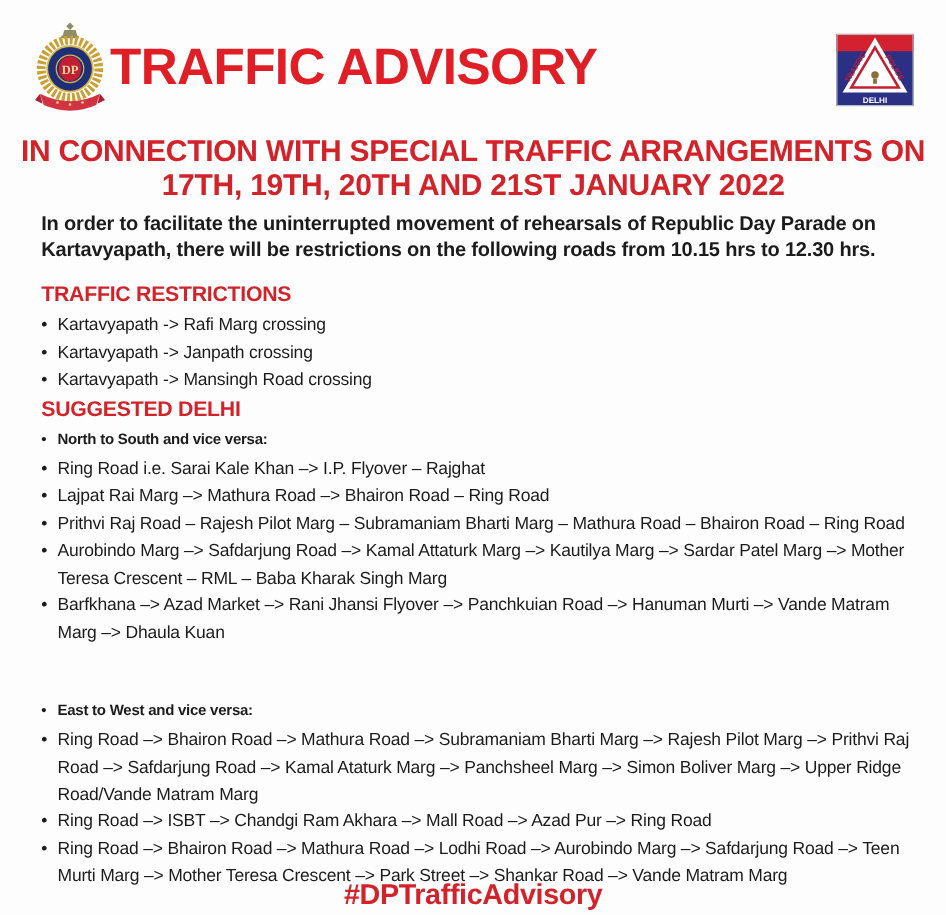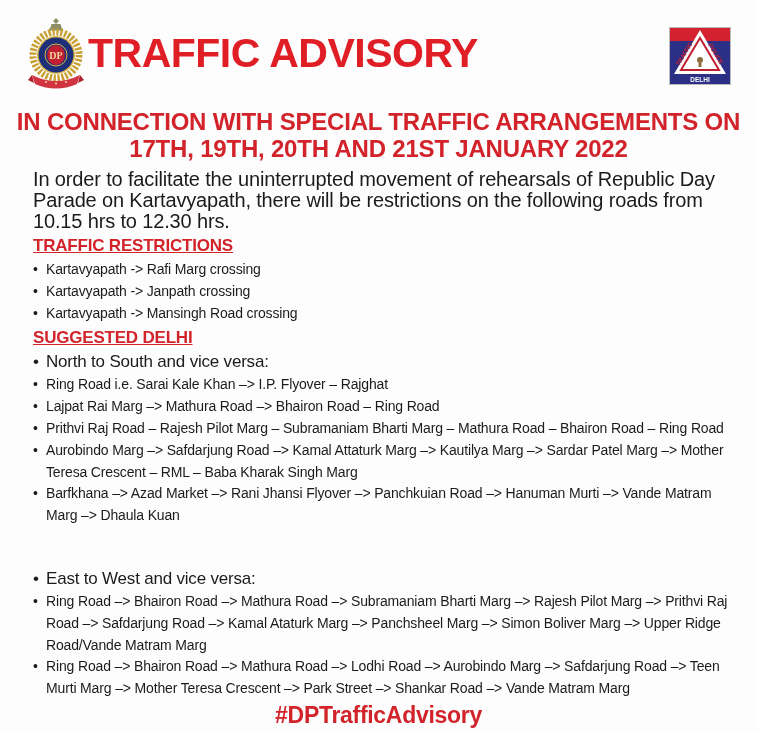--- a/index.html
+++ b/index.html
@@ -43,10 +43,11 @@
   }
   
   .intro {
-    margin: 7px 30px 4px 33px;
-    font-size: 20px;
+    margin: 7px 30px 15px 33px;
+    font-size: 16px;
     line-height: 21px;
     letter-spacing: -0.15px;
+    font-weight: bold;
   }
   
   .section-heading {

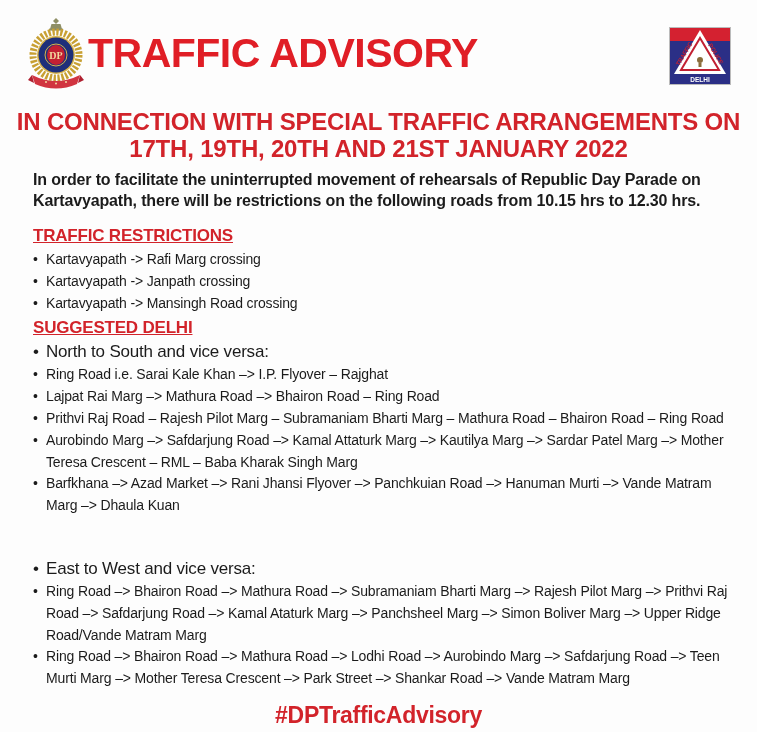--- a/index.html
+++ b/index.html
@@ -56,7 +56,6 @@
     font-size: 17px;
     font-weight: bold;
     letter-spacing: -0.2px;
-    text-decoration: underline;
   }
   ul.plain-list {
     list-style: none;

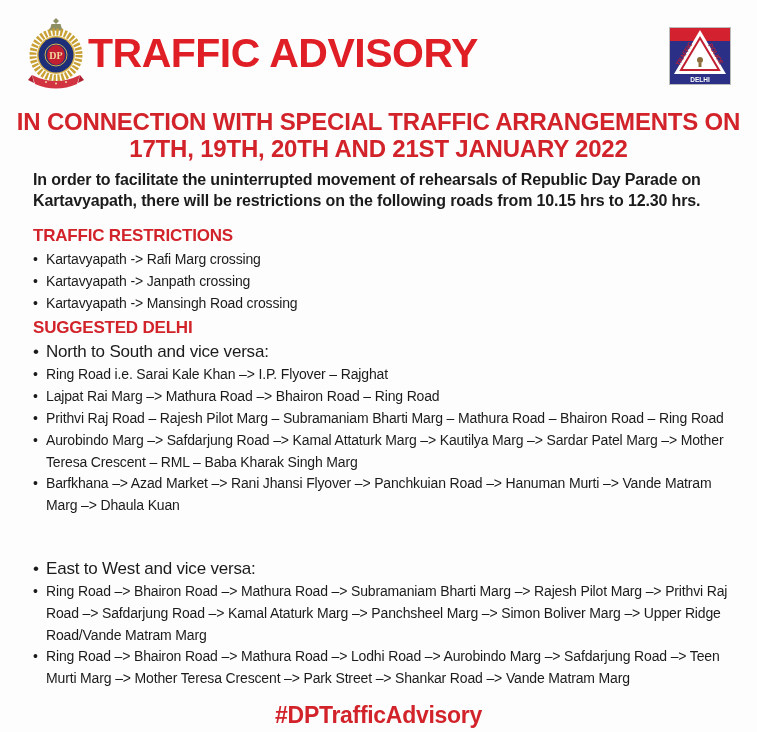--- a/index.html
+++ b/index.html
@@ -77,8 +77,8 @@
     position: relative;
     margin: 2px 24px 0 33px;
     padding-left: 13px;
-    font-weight: normal;
-    font-size: 17px;
+    font-weight: bold;
+    font-size: 12px;
     line-height: 21px;
     letter-spacing: -0.2px;
   }

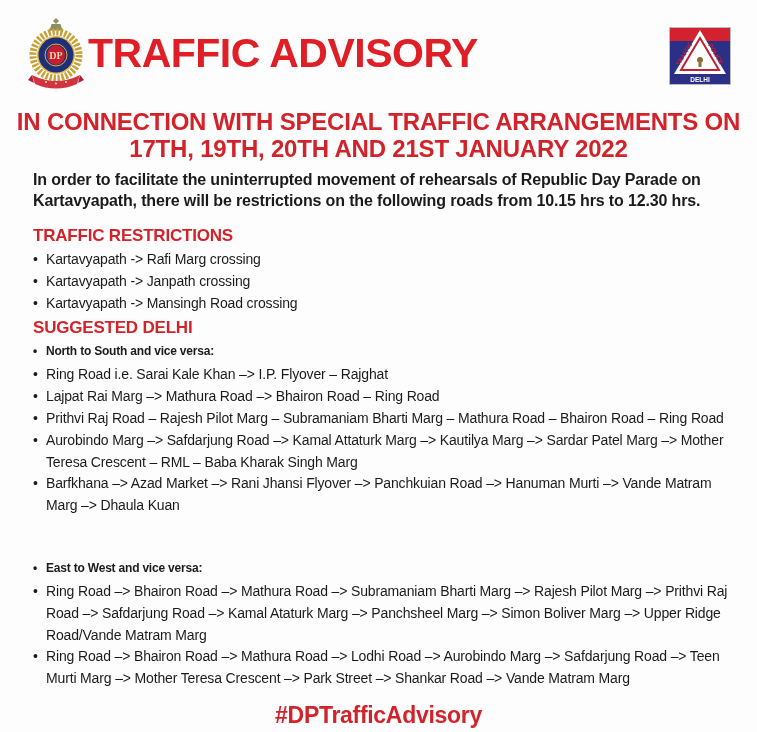--- a/index.html
+++ b/index.html
@@ -179,6 +179,7 @@
   <div class="route-label gap-above">East to West and vice versa:</div>
   <ul class="plain-list">
     <li>Ring Road –&gt; Bhairon Road –&gt; Mathura Road –&gt; Subramaniam Bharti Marg –&gt; Rajesh Pilot Marg –&gt; Prithvi Raj Road –&gt; Safdarjung Road –&gt; Kamal Ataturk Marg –&gt; Panchsheel Marg –&gt; Simon Boliver Marg –&gt; Upper Ridge Road/Vande Matram Marg</li>
+    <li>Ring Road –&gt; ISBT –&gt; Chandgi Ram Akhara –&gt; Mall Road –&gt; Azad Pur –&gt; Ring Road</li>
     <li>Ring Road –&gt; Bhairon Road –&gt; Mathura Road –&gt; Lodhi Road –&gt; Aurobindo Marg –&gt; Safdarjung Road –&gt; Teen Murti Marg –&gt; Mother Teresa Crescent –&gt; Park Street –&gt; Shankar Road –&gt; Vande Matram Marg</li>
   </ul>
 

